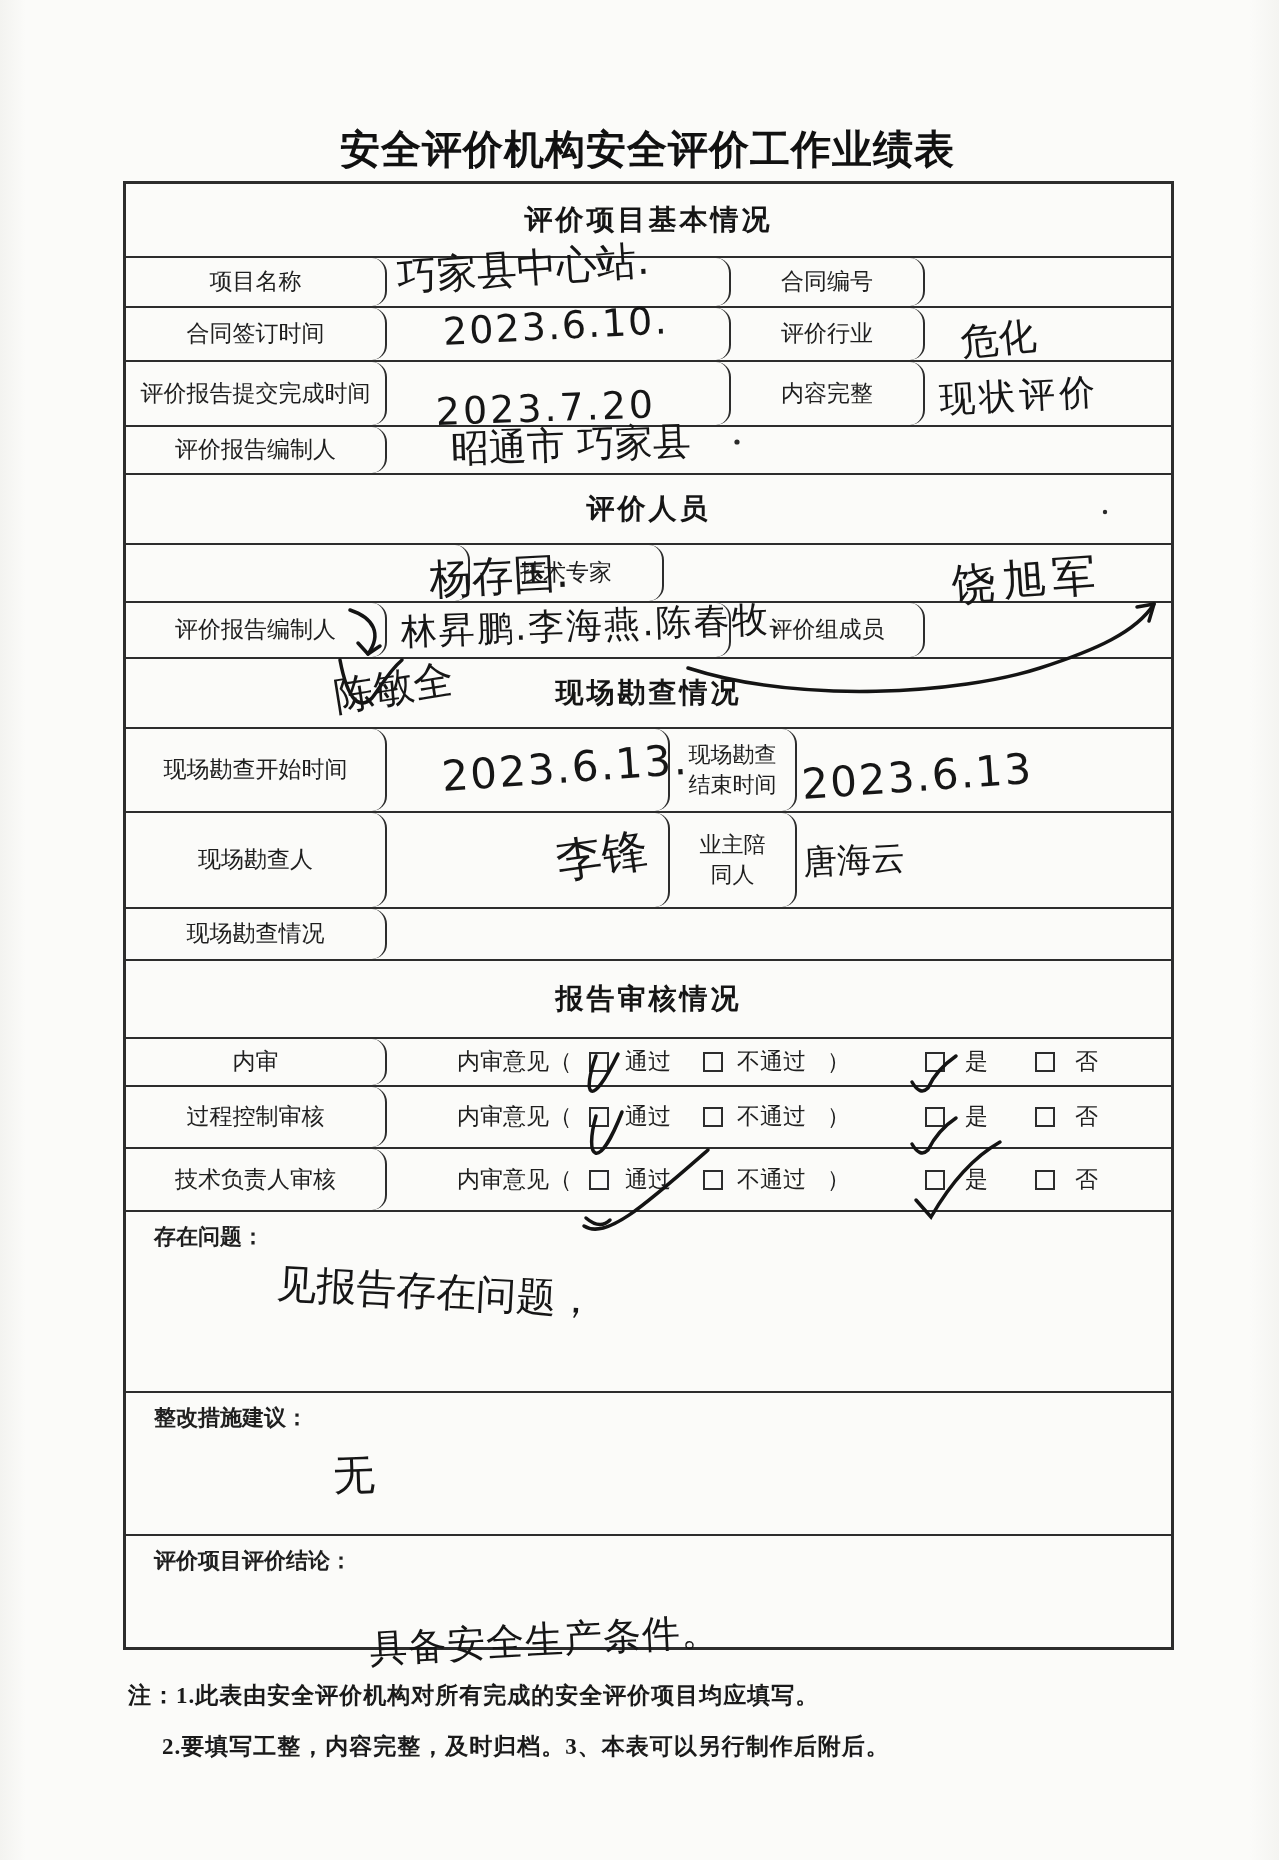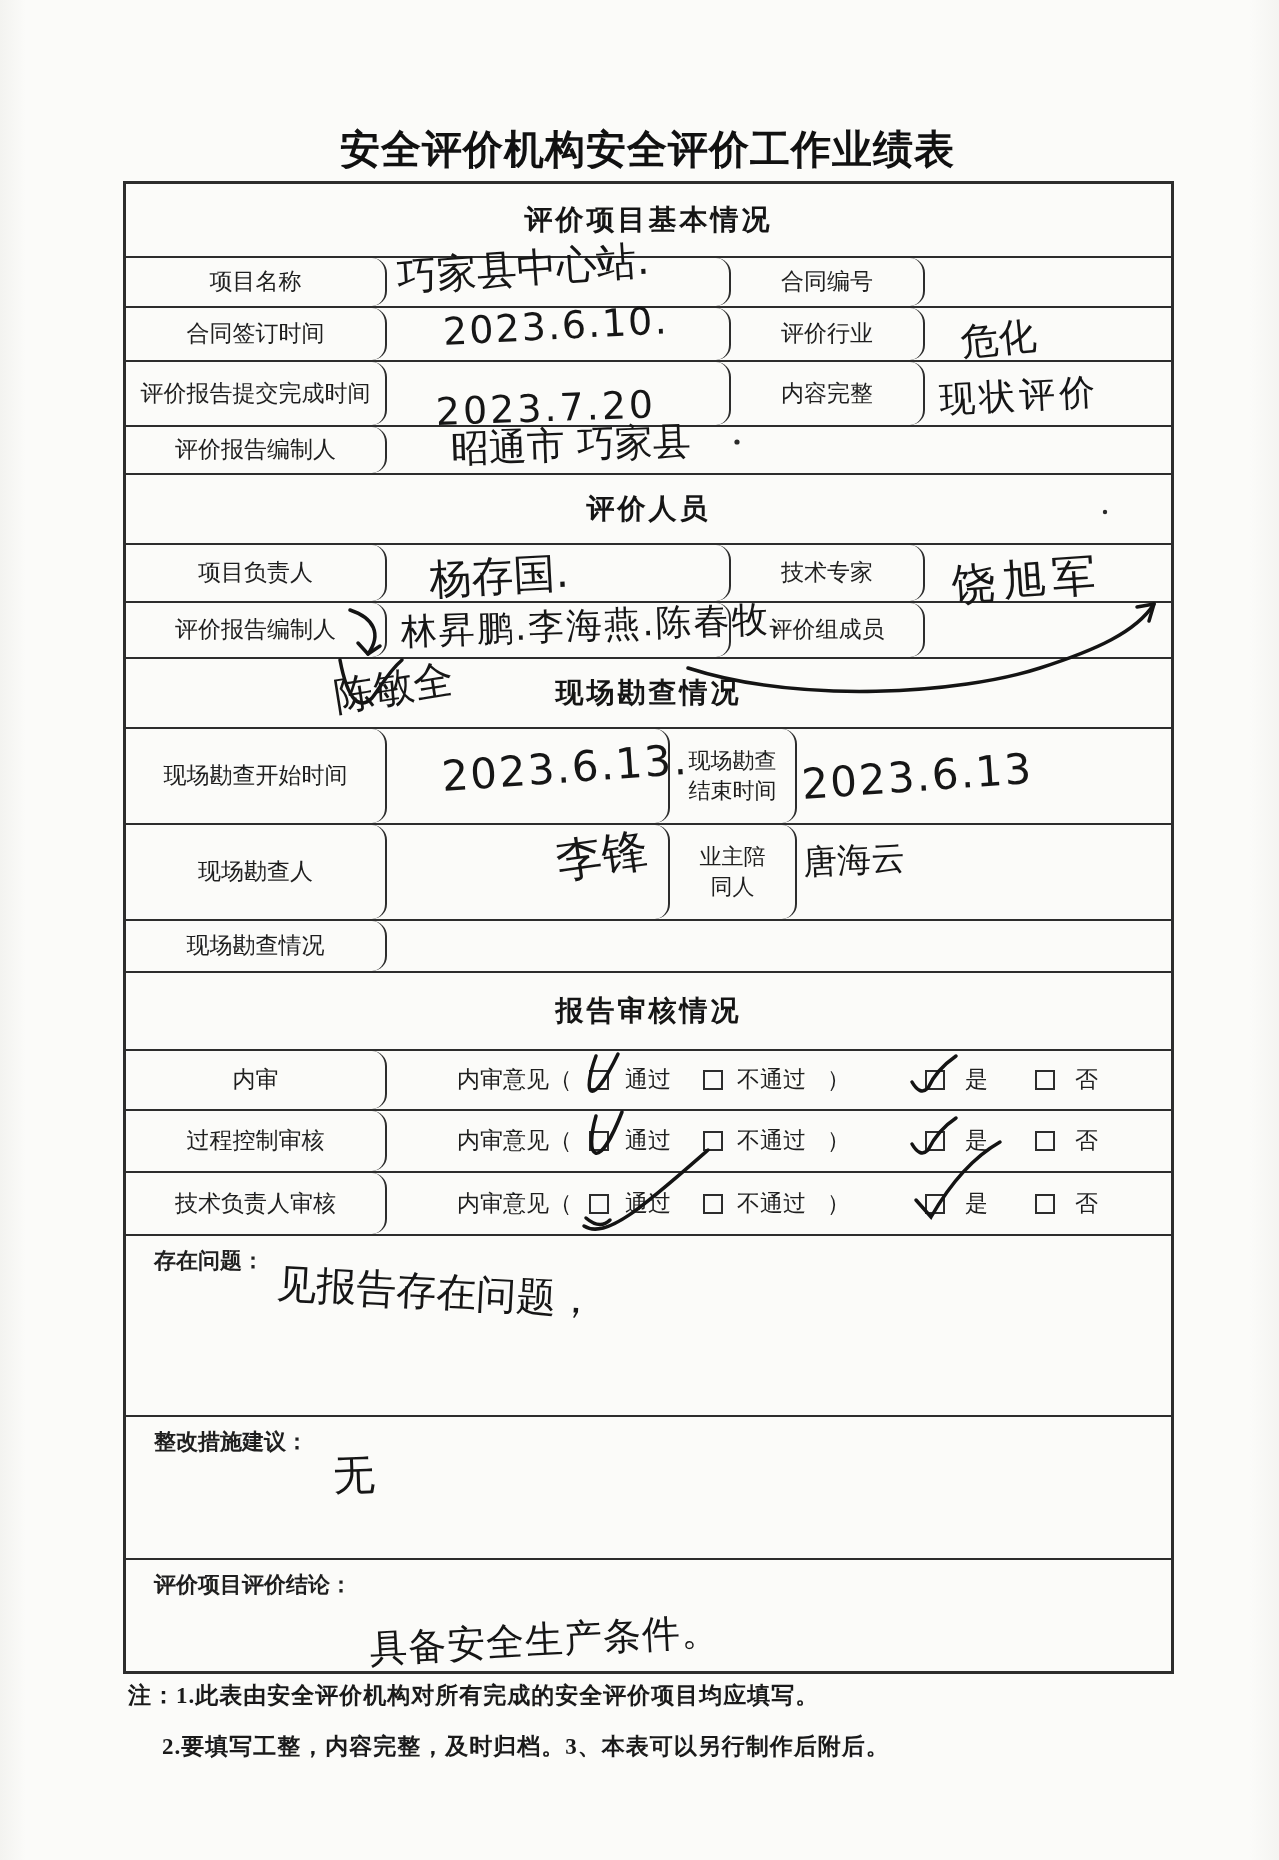--- a/index.html
+++ b/index.html
@@ -70,7 +70,6 @@
       <div class="c wfull last sechead">评价人员</div>
     </div>
     <div class="row" style="height:58px">
-      <div class="c w1">项目负责人</div>
       <div class="c w2"></div>
       <div class="c w3">技术专家</div>
       <div class="c w4 last"></div>

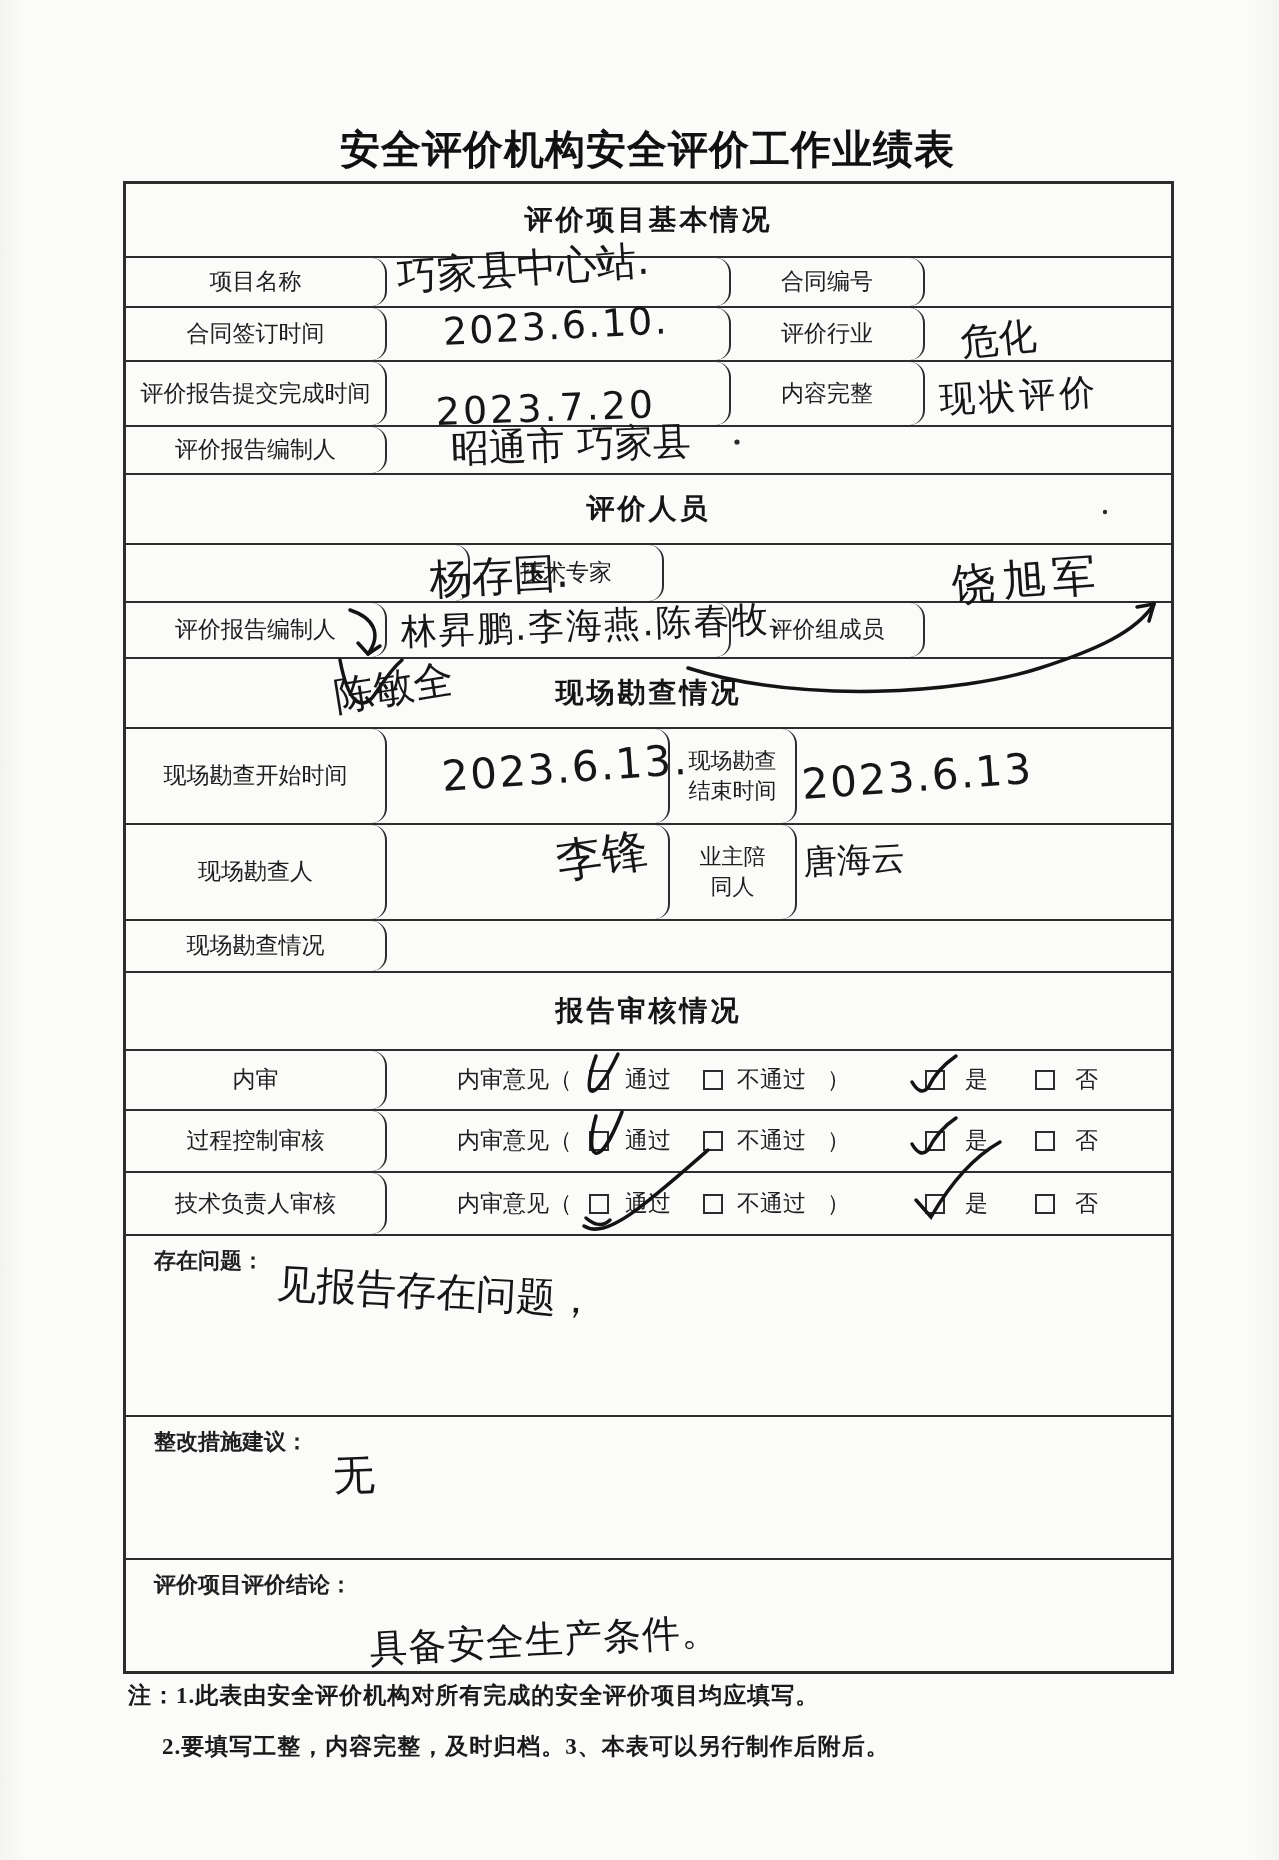--- a/index.html
+++ b/index.html
@@ -84,7 +84,7 @@
     <div class="row" style="height:70px">
       <div class="c wfull last sechead">现场勘查情况</div>
     </div>
-    <div class="row" style="height:96px">
+    <div class="row" style="height:84px">
       <div class="c s1">现场勘查开始时间</div>
       <div class="c s2"></div>
       <div class="c s3 twoline">

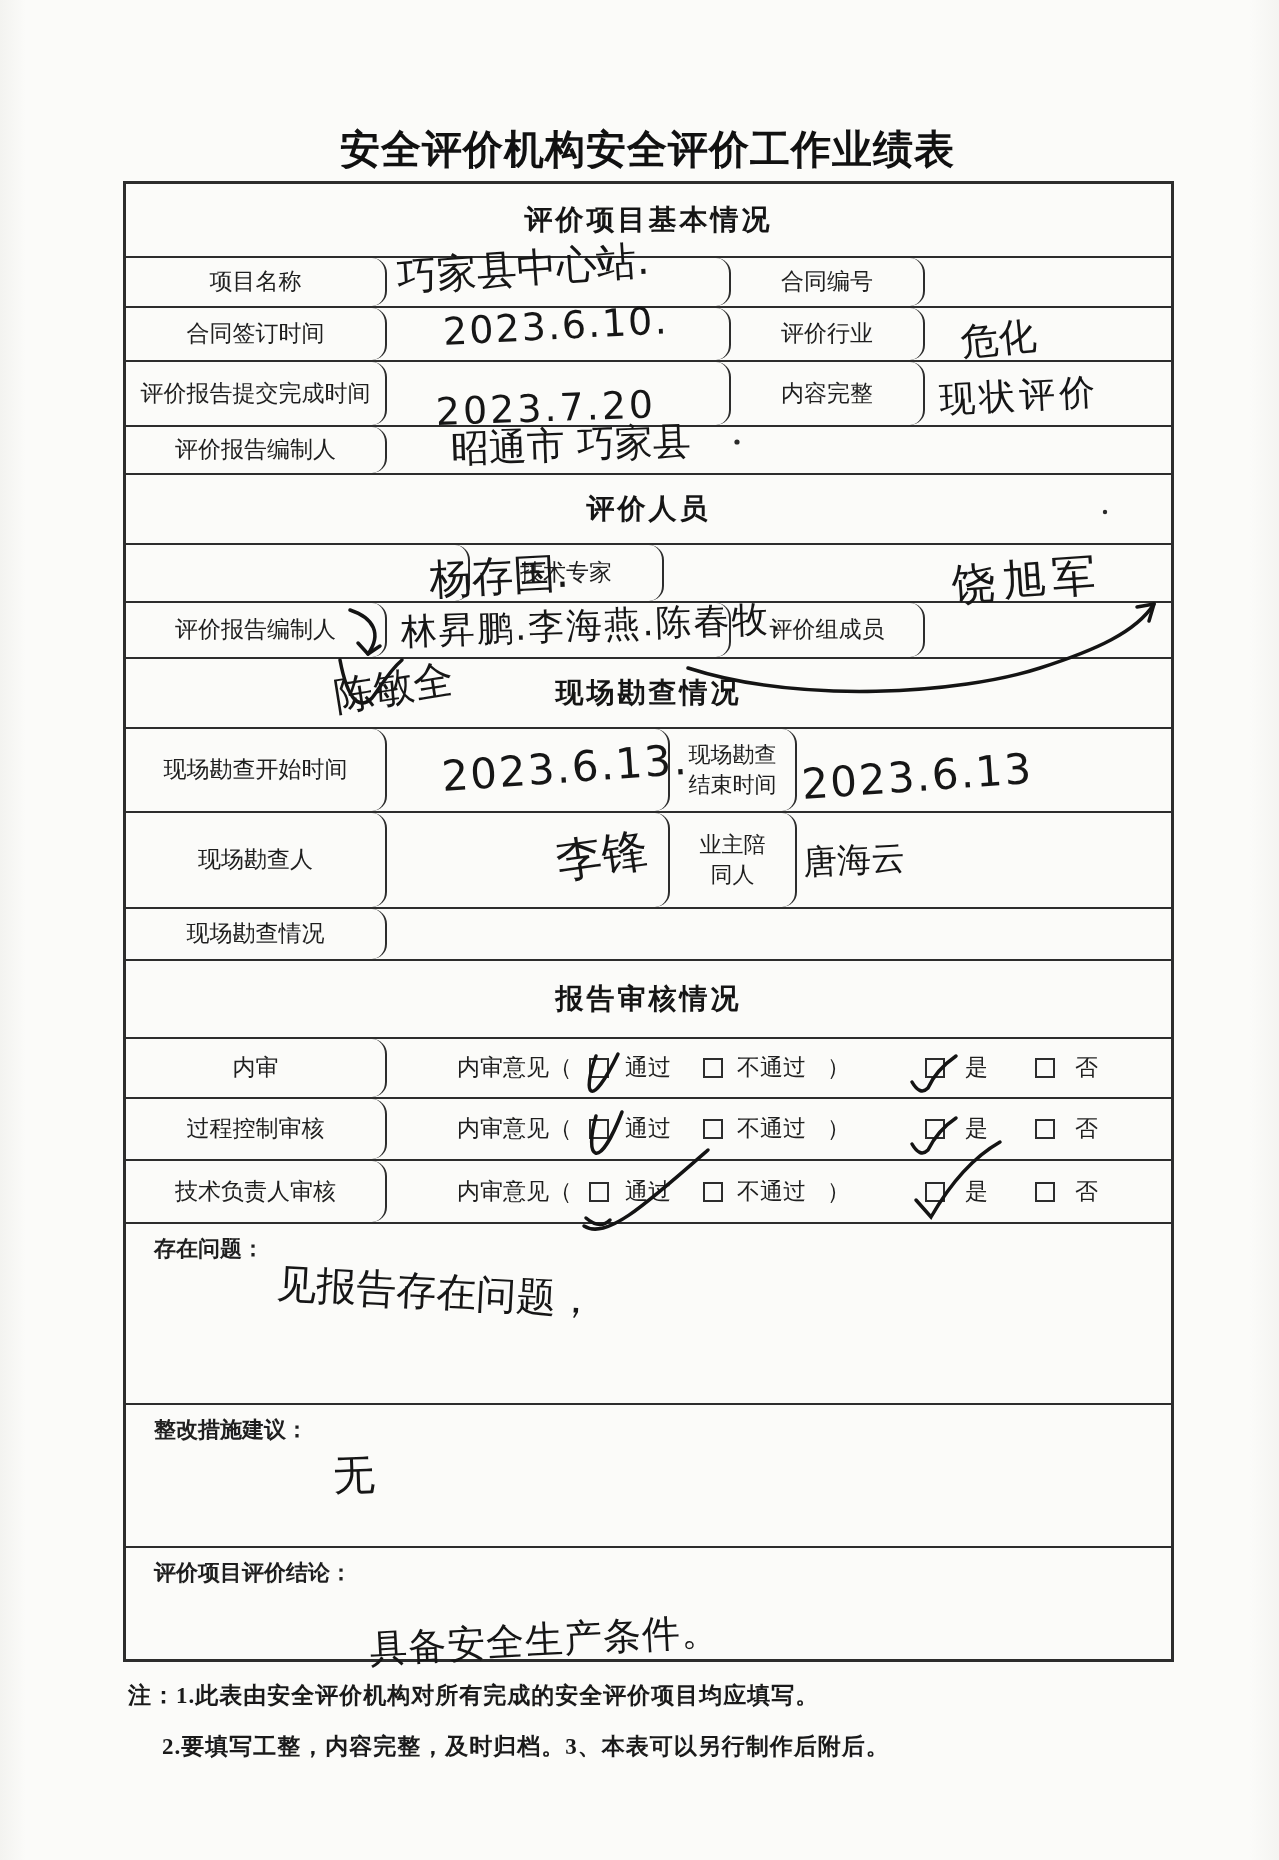--- a/index.html
+++ b/index.html
@@ -111,7 +111,7 @@
       <div class="c wfull last sechead">报告审核情况</div>
     </div>
 
-    <div class="row" style="height:60px">
+    <div class="row" style="height:48px">
       <div class="c r1">内审</div>
       <div class="c r2 last op">
         <span class="t" style="left:70px">内审意见（</span>

